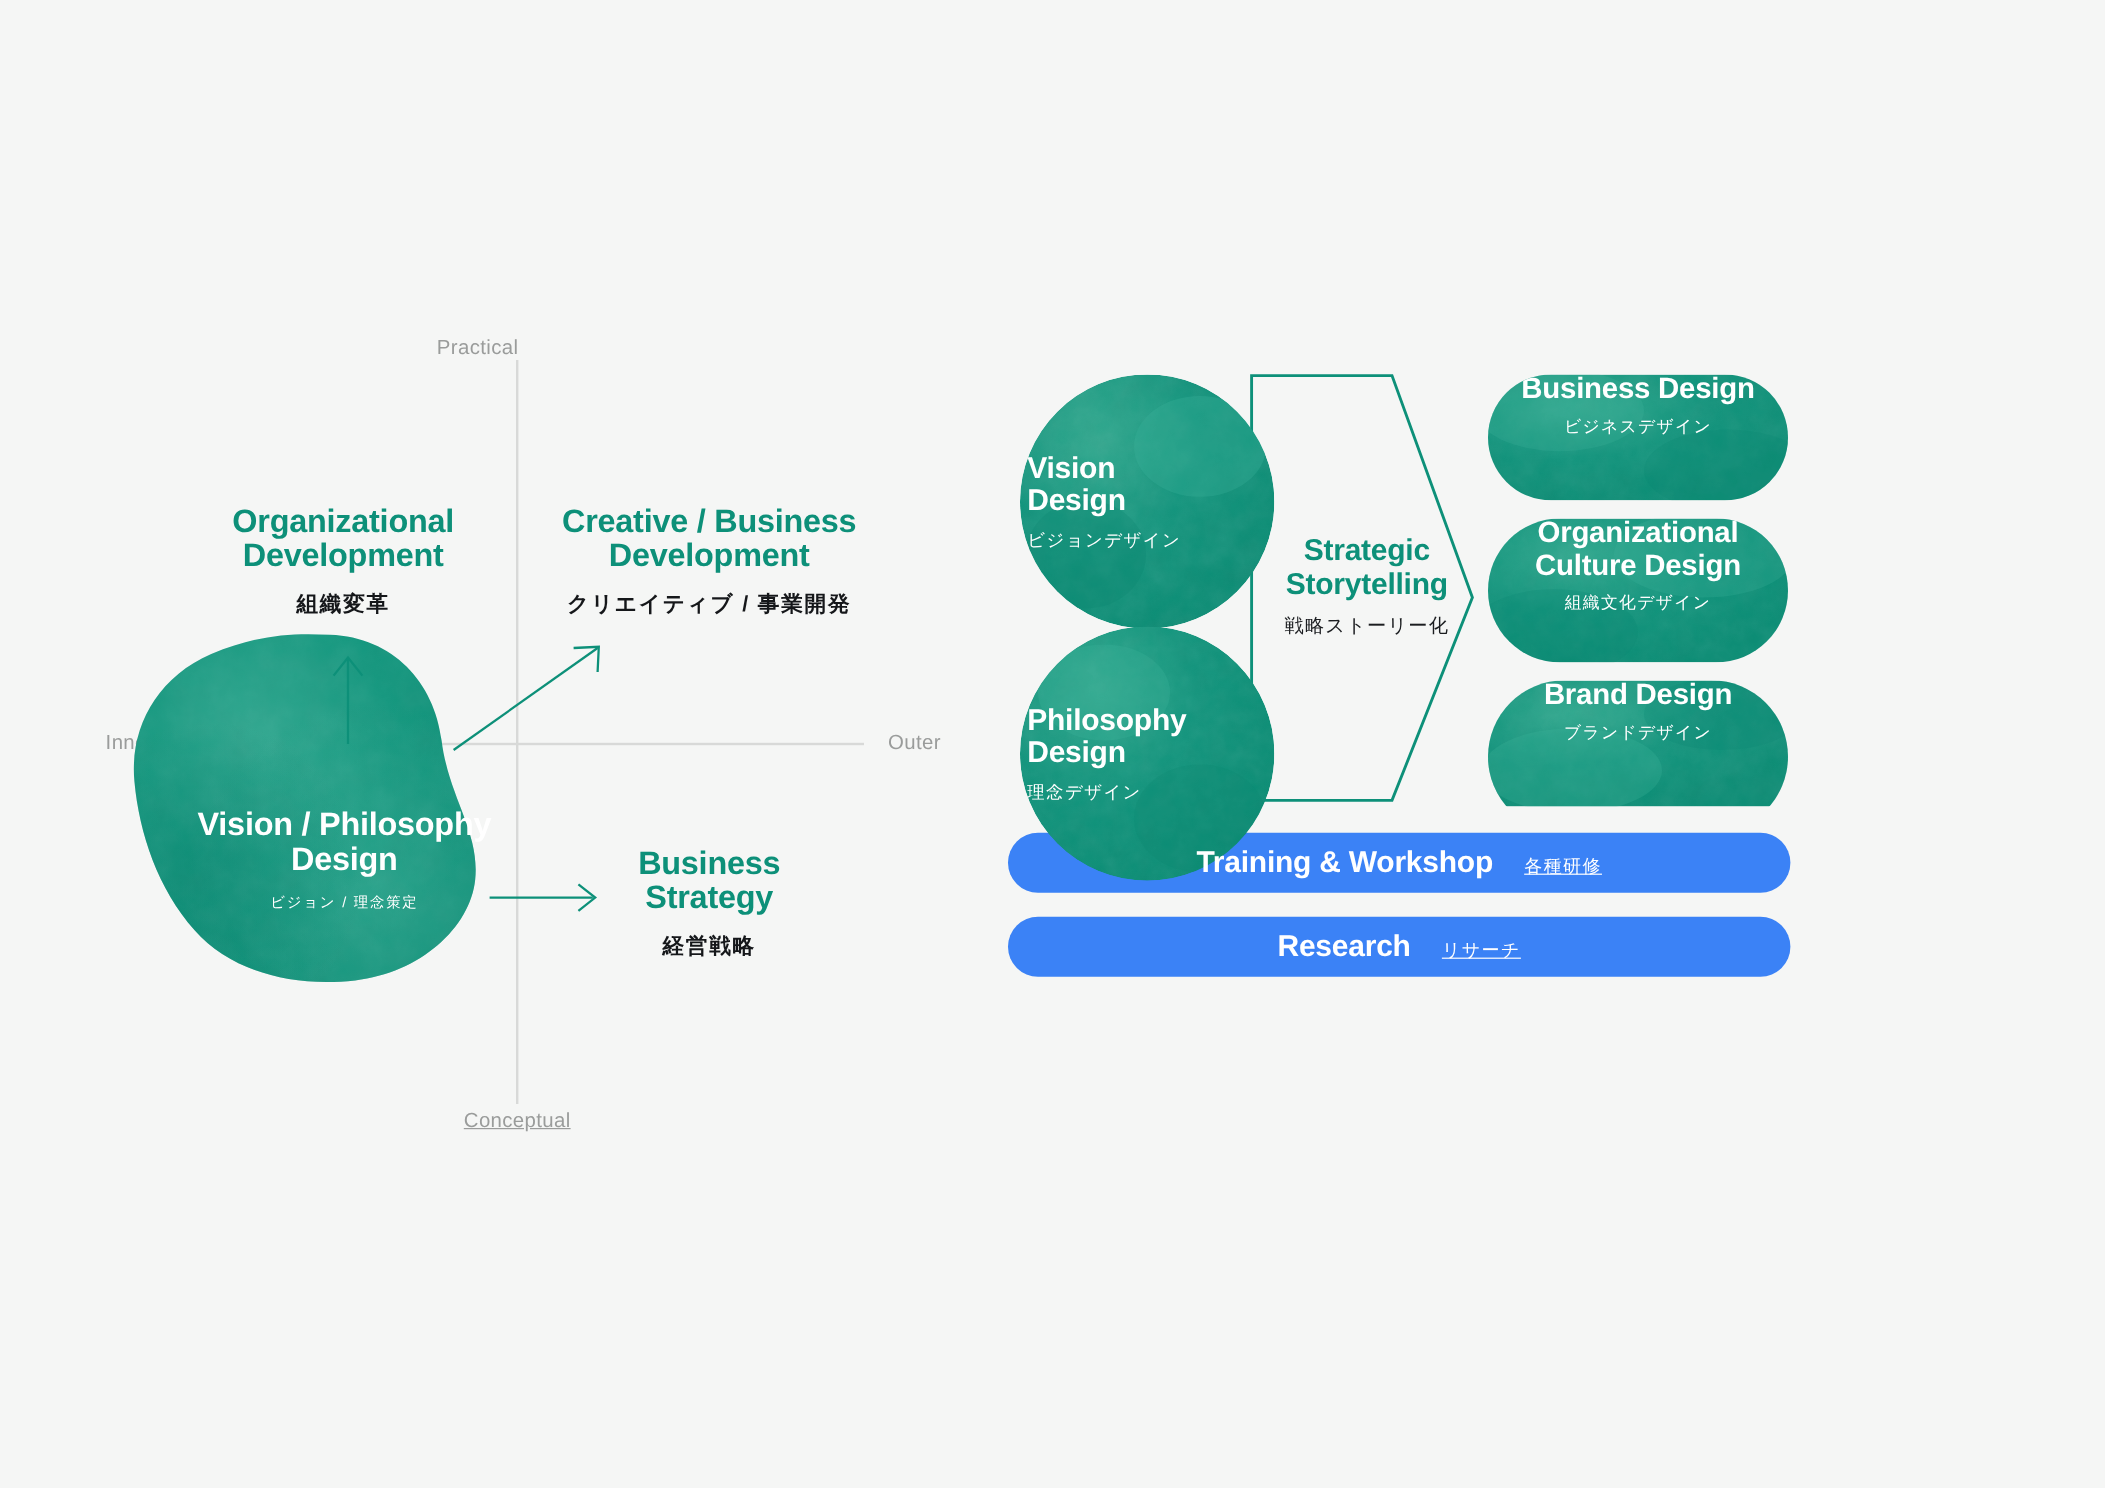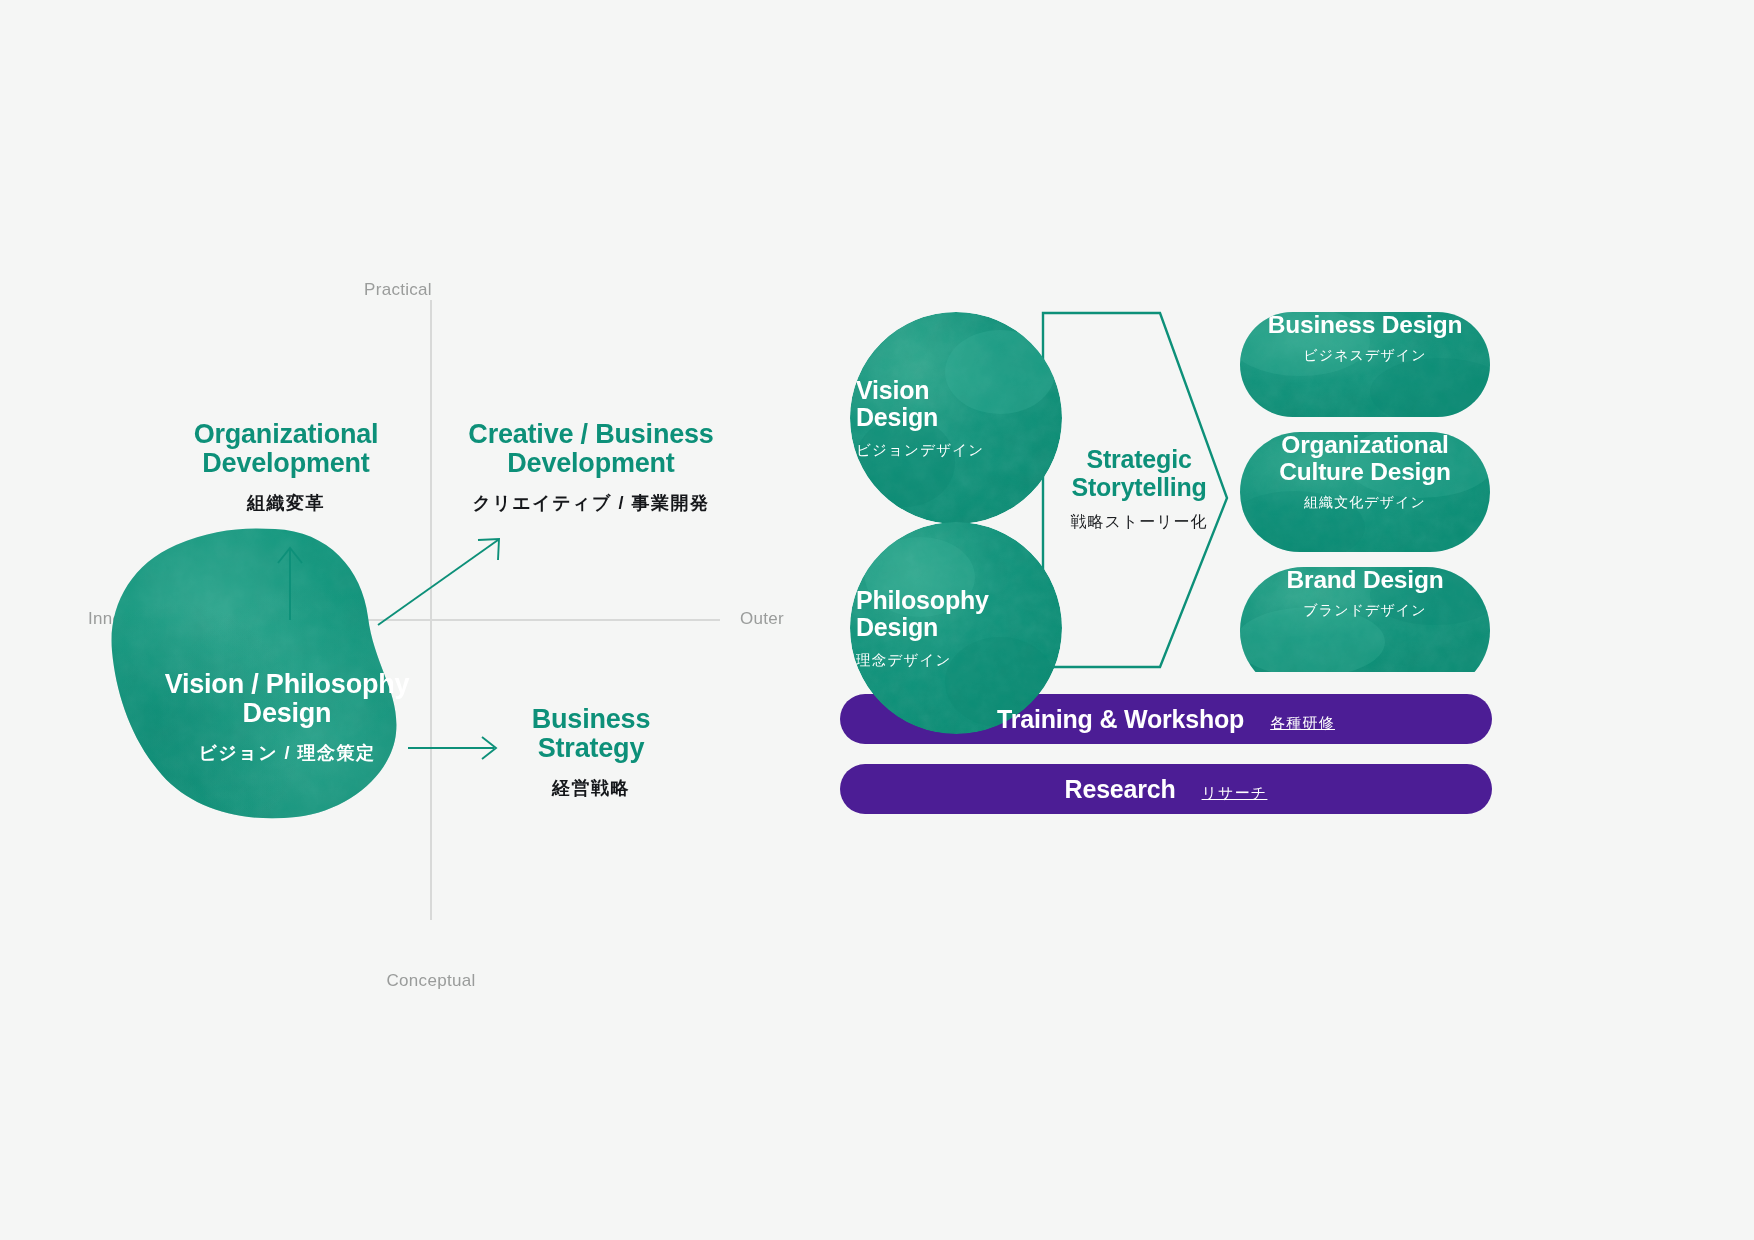--- a/index.html
+++ b/index.html
@@ -131,7 +131,7 @@
   .bar{
     position:absolute;left:0;width:652px;height:50px;
     border-radius:30px;
-    background:#4c1d95;
+    background:#3b82f6;
     display:flex;align-items:center;justify-content:center;
     overflow:hidden;
   }

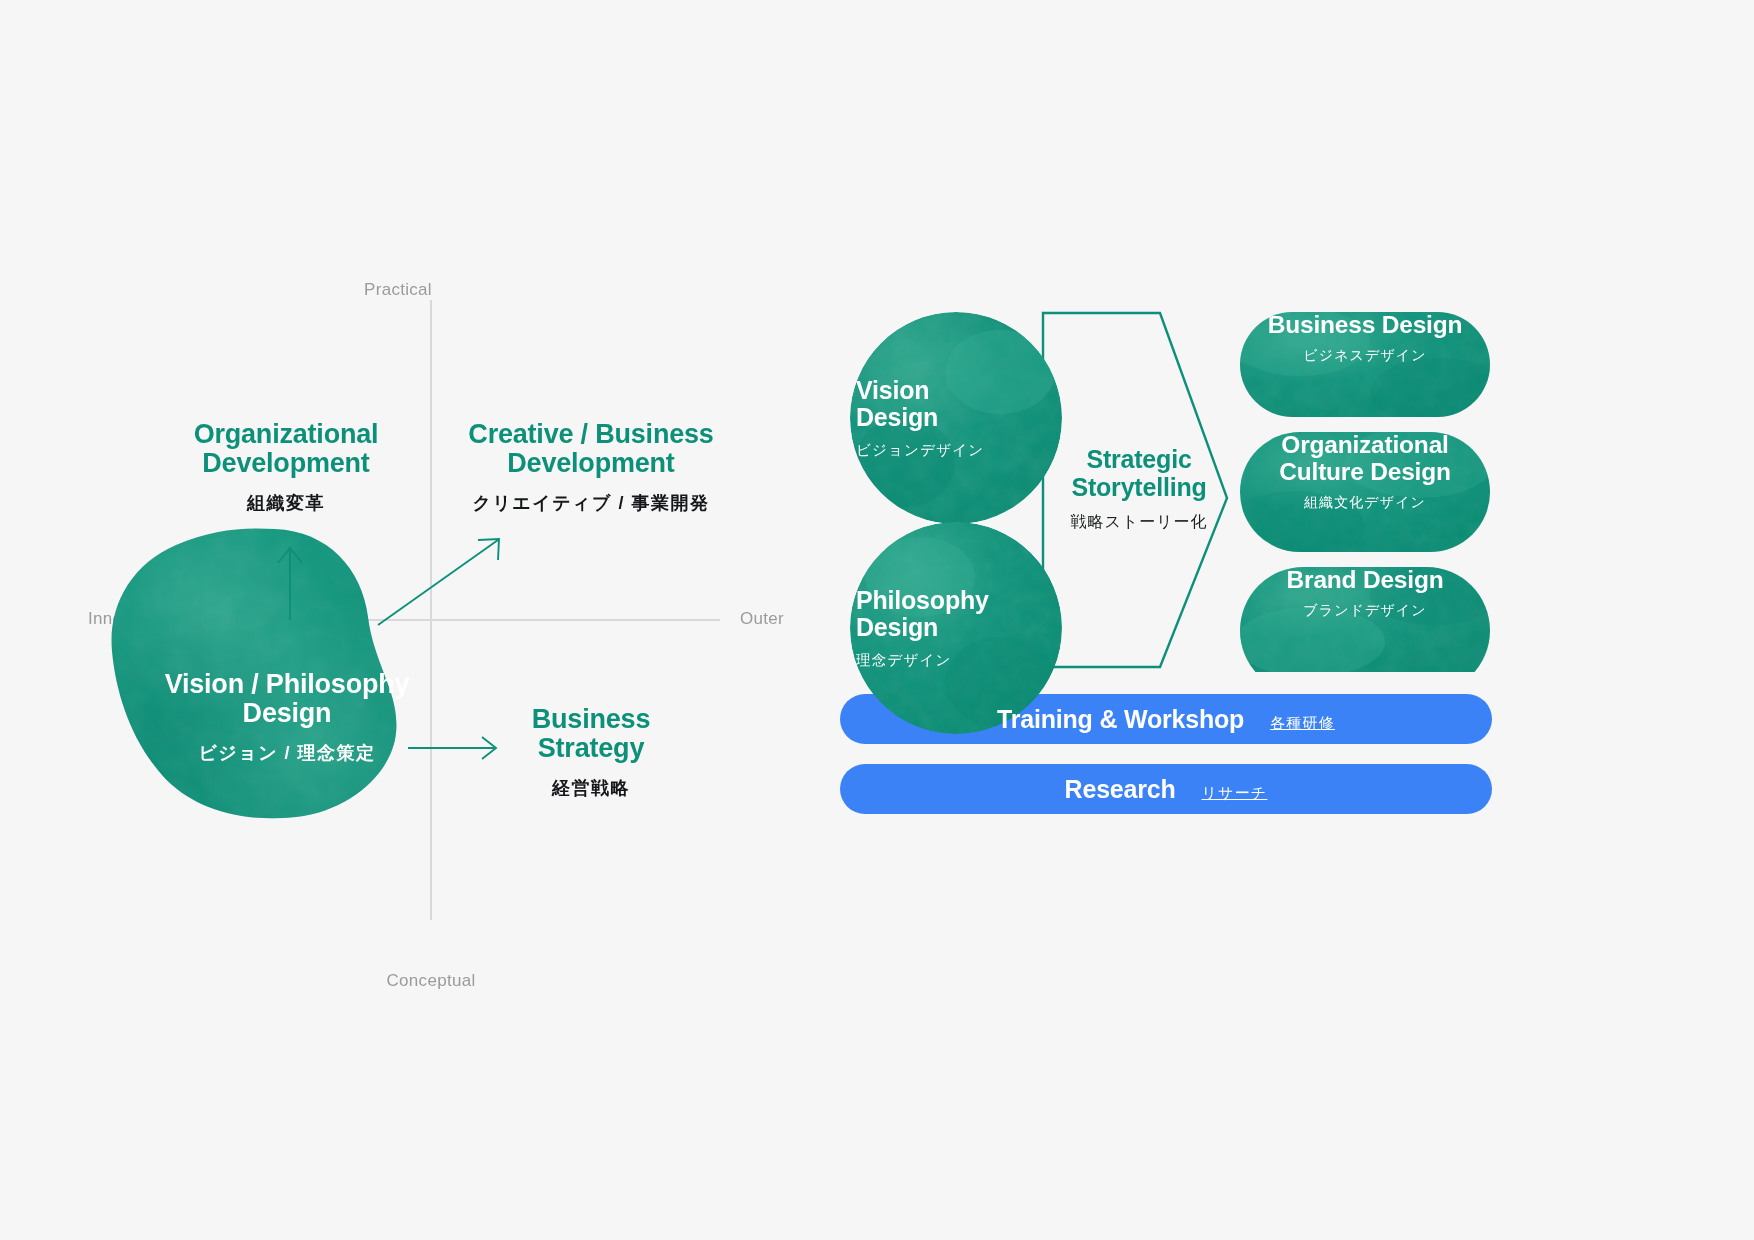--- a/index.html
+++ b/index.html
@@ -66,7 +66,7 @@
     letter-spacing:-.2px;white-space:nowrap;
   }
   .blob-ja{
-    color:#ffffff;font-size:18px;font-weight:bold;margin-top:13px;
+    color:#ffffff;font-size:12px;font-weight:normal;margin-top:13px;
     letter-spacing:1.5px;white-space:nowrap;
   }
 

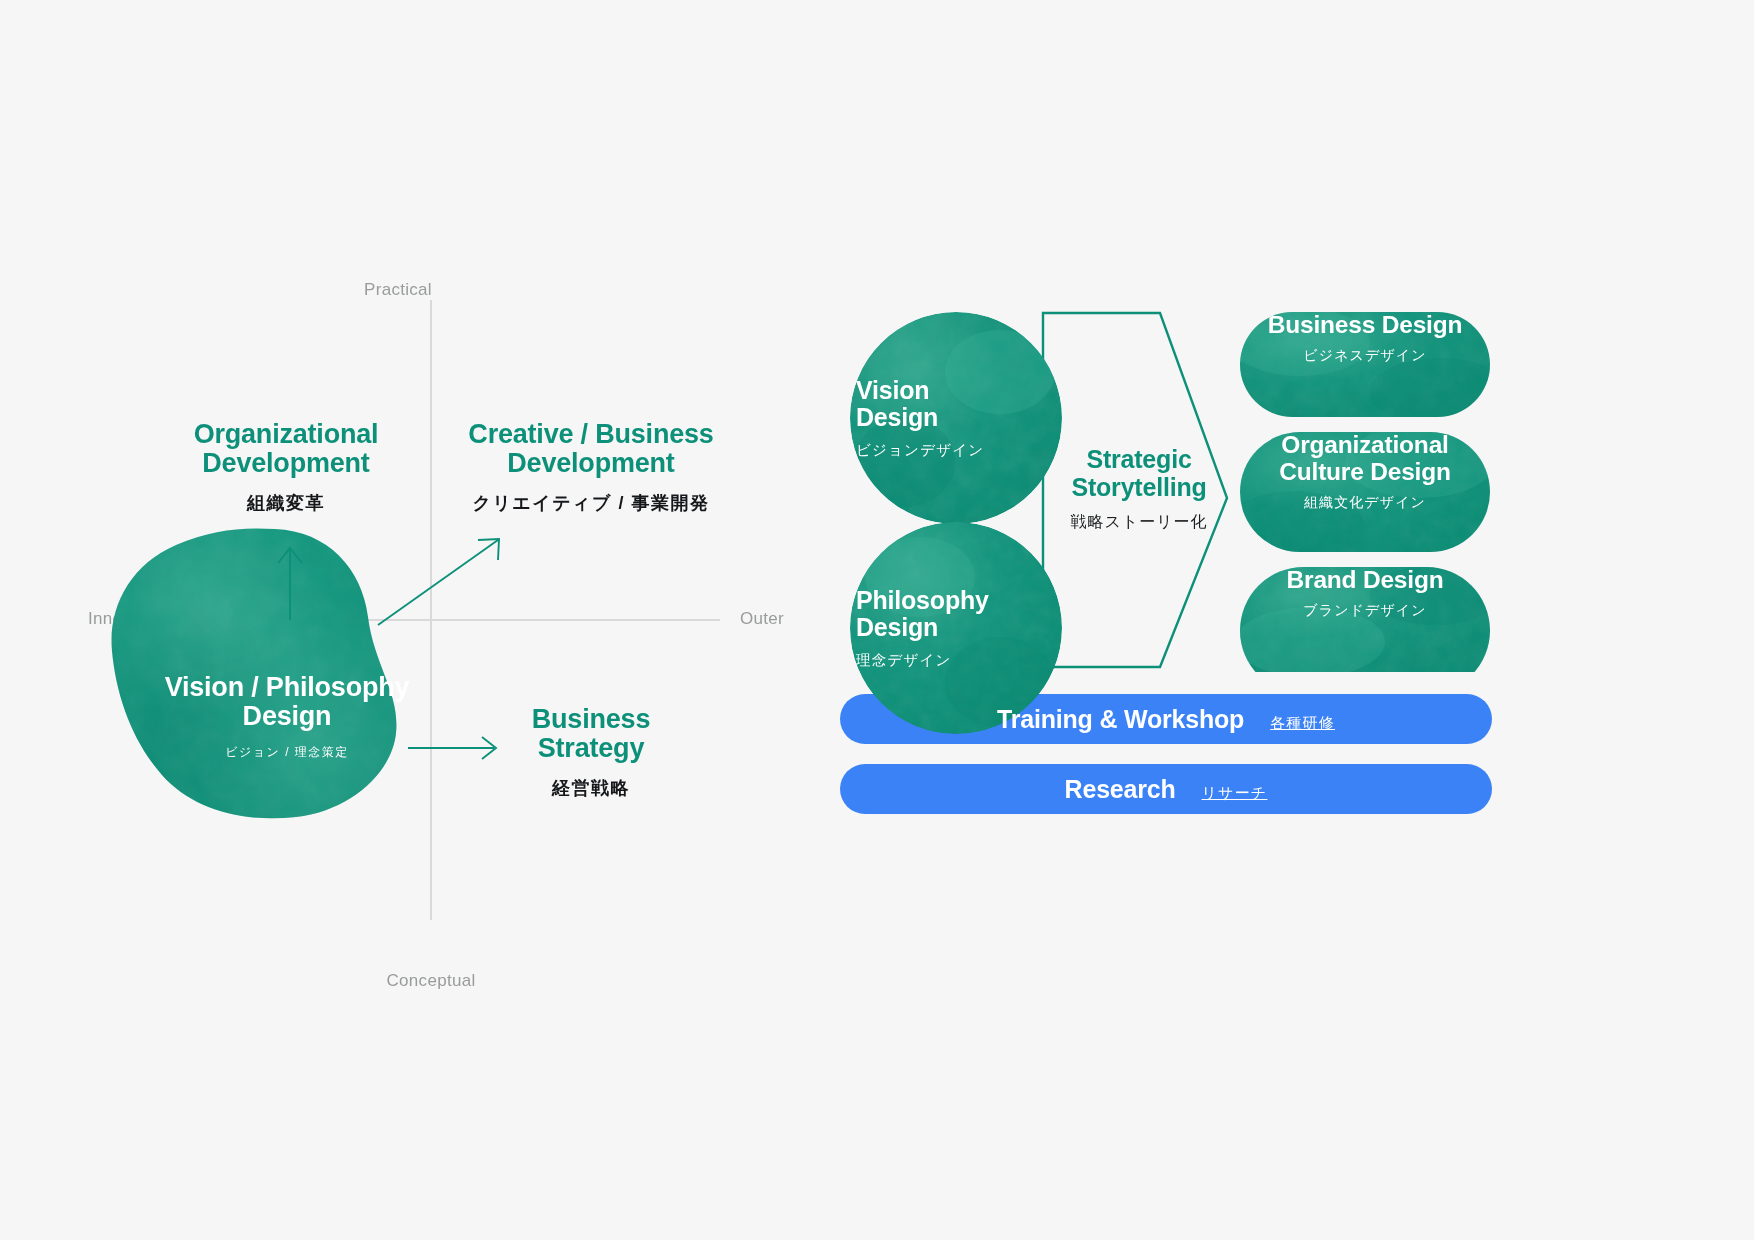--- a/index.html
+++ b/index.html
@@ -26,7 +26,7 @@
     white-space:nowrap;
   }
   #lbl-practical{left:398px;top:300px;transform:translate(-50%,-100%);}
-  #lbl-conceptual{left:431px;top:971px;transform:translateX(-50%);}
+  #lbl-conceptual{left:431px;top:924px;transform:translateX(-50%);text-decoration:underline;}
   #lbl-inner{left:88px;top:619px;transform:translate(0,-50%);}
   #lbl-outer{left:740px;top:619px;transform:translate(0,-50%);}
 

